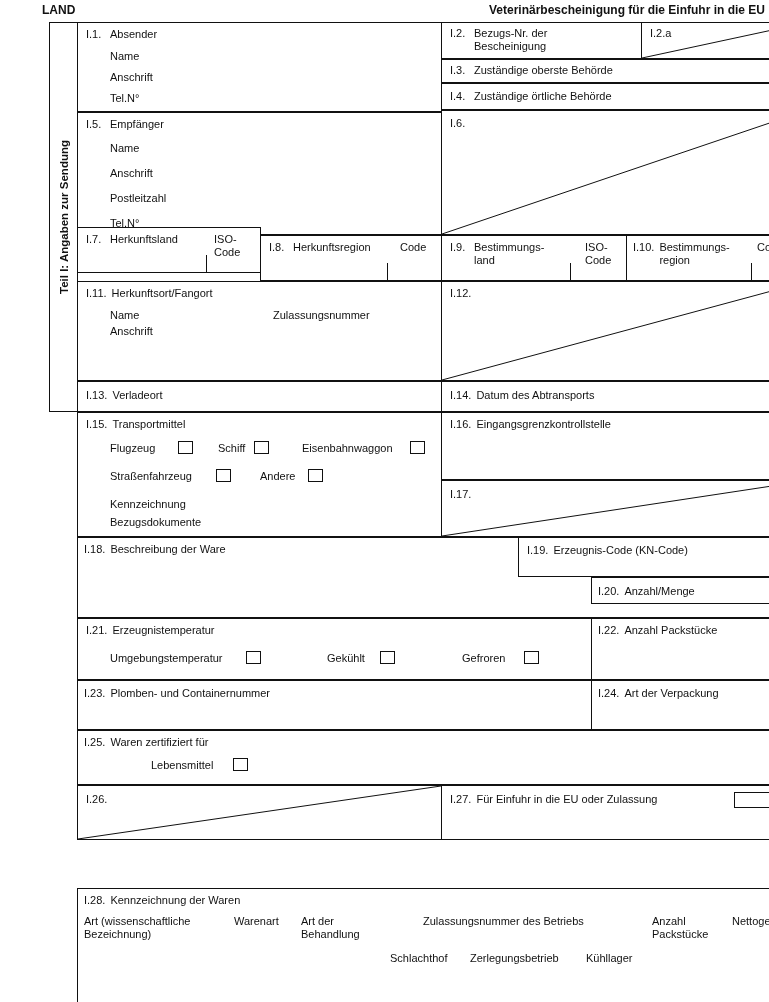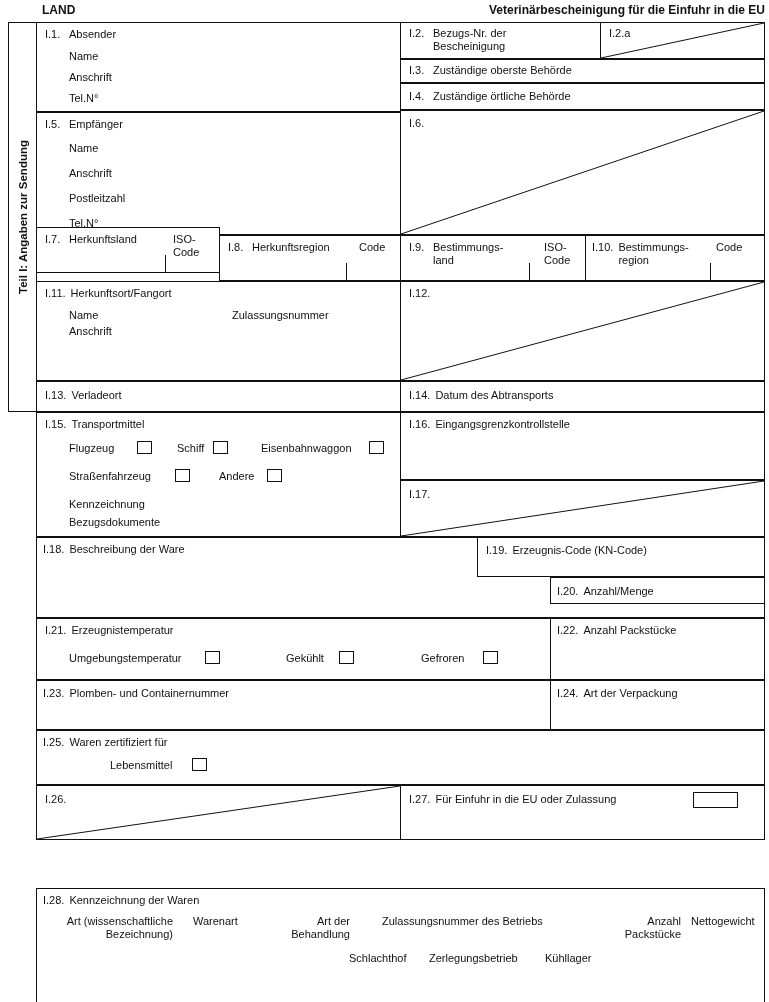--- a/index.html
+++ b/index.html
@@ -5,7 +5,7 @@
   html,body{margin:0;padding:0;background:#fff;}
   .page{position:relative;width:769px;height:1002px;background:#fff;
         font-family:"Liberation Sans",sans-serif;font-size:11px;color:#111;overflow:hidden;}
-  .box{position:absolute;box-sizing:border-box;border:1px solid #111;background:#fff;}
+  .box{position:absolute;box-sizing:border-box;border:1px solid #111;background:#fff;margin-left:41px;}
   .t{position:absolute;white-space:nowrap;line-height:13px;}
   .row{display:flex;}
   .col{display:flex;flex-direction:column;}

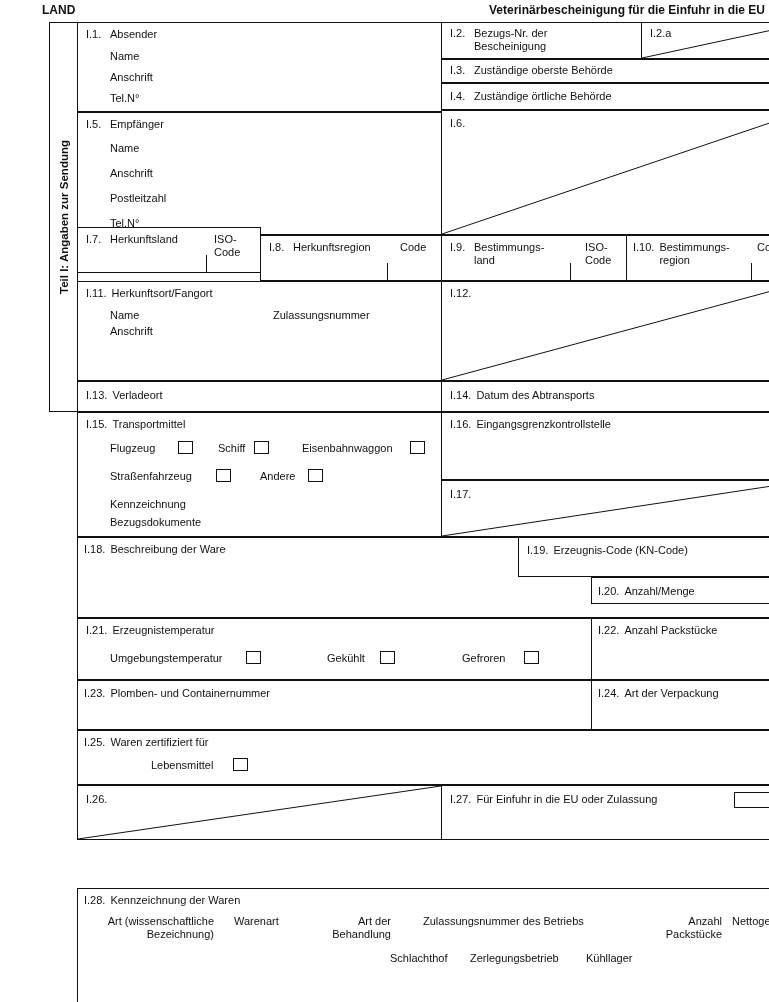--- a/index.html
+++ b/index.html
@@ -18,7 +18,7 @@
   .vert{position:absolute;left:50%;top:50%;transform:translate(-50%,-50%) rotate(-90deg);
         white-space:nowrap;font-weight:bold;font-size:11.5px;}
   .hdr{font-weight:bold;font-size:12px;}
-  .ctr{text-align:right;}
+  .ctr{text-align:left;}
 </style>
 </head>
 <body>

